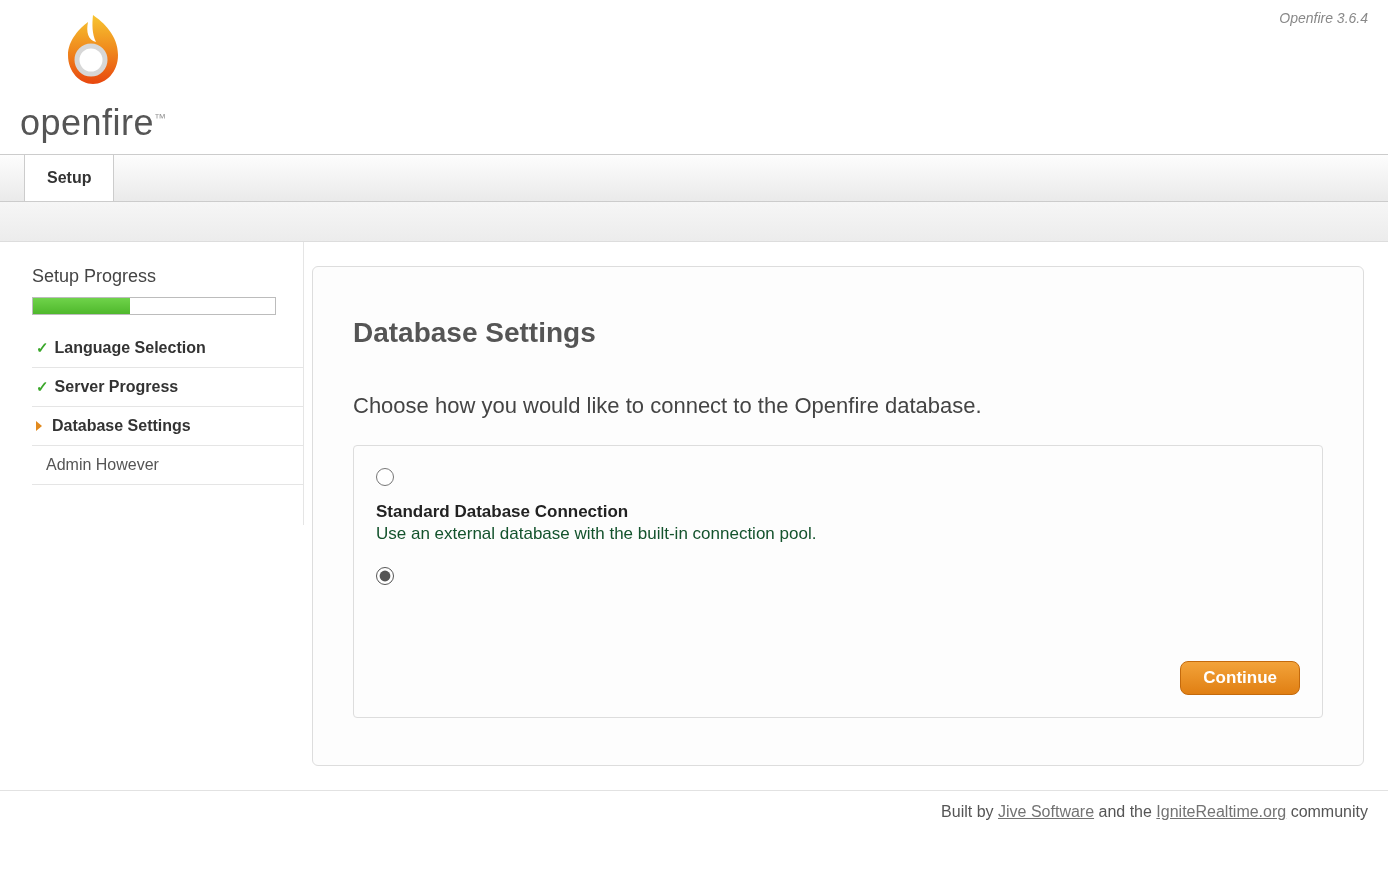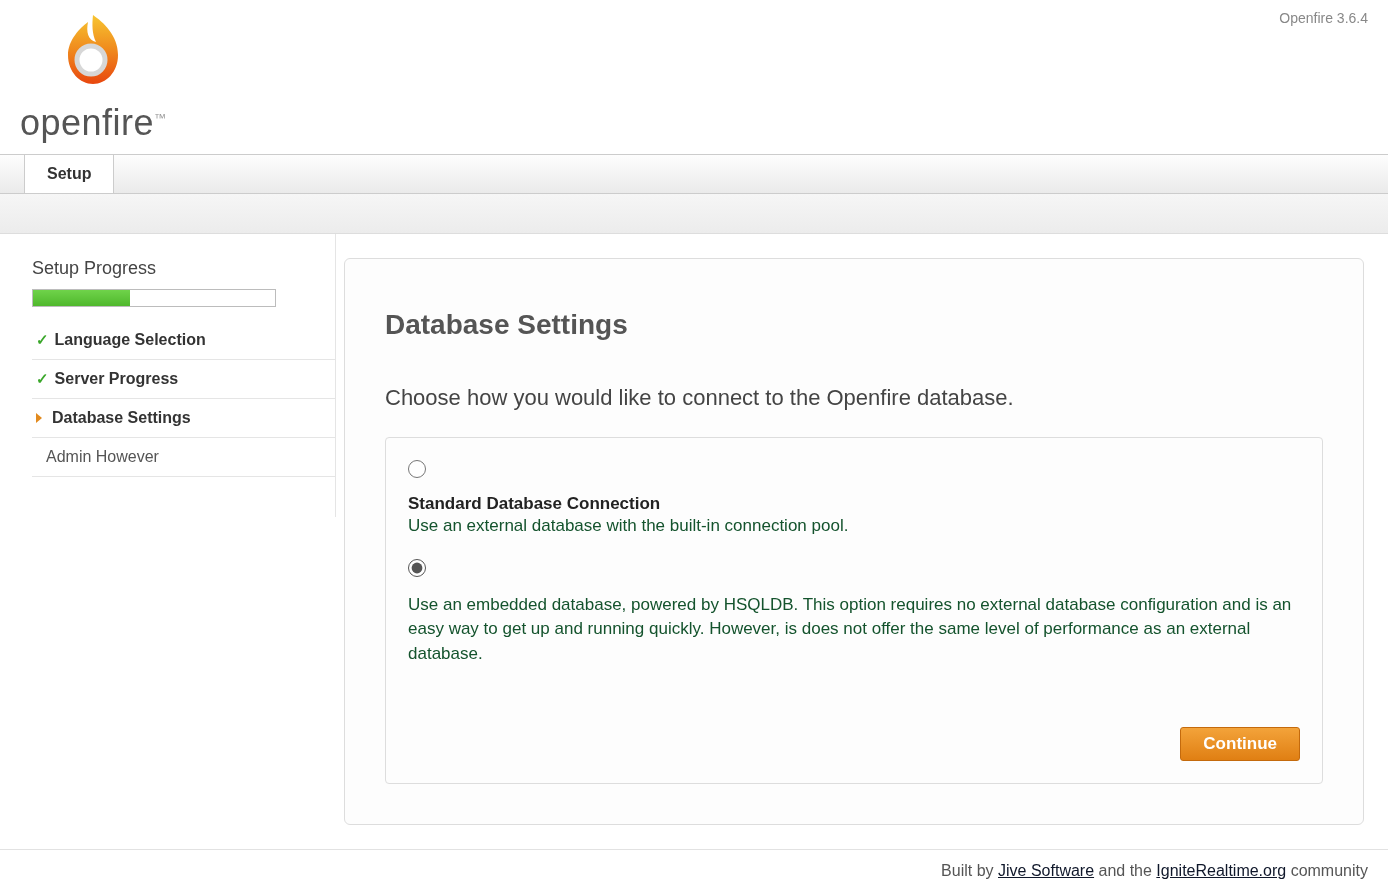--- a/index.html
+++ b/index.html
@@ -32,6 +32,7 @@
   .version {
     color: #888;
     font-size: 14px;
+    font-style: italic;
   }
 
   .tabbar {

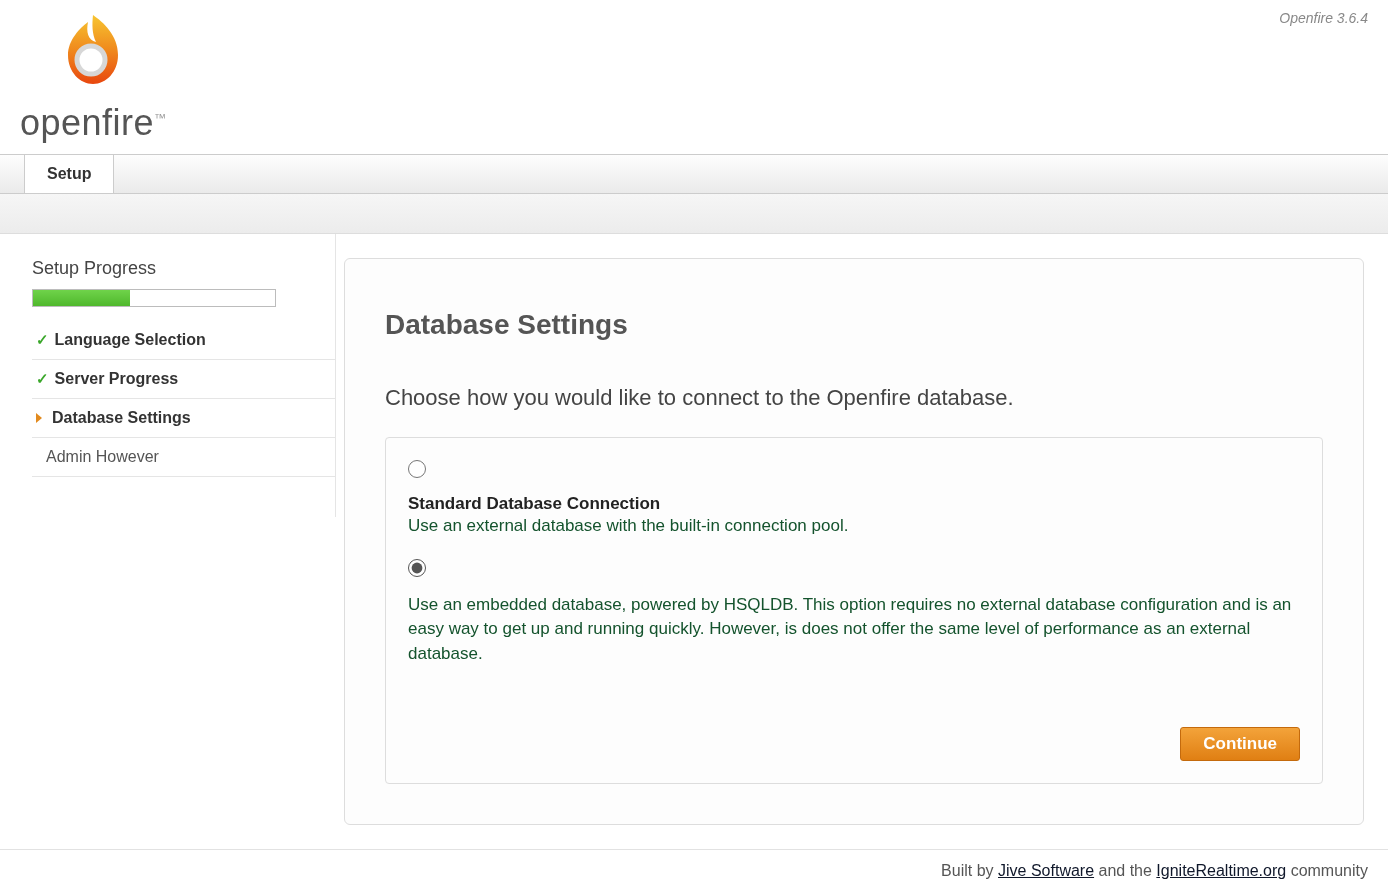--- a/index.html
+++ b/index.html
@@ -39,7 +39,7 @@
     border-top: 1px solid #ccc;
     border-bottom: 1px solid #ccc;
     background: linear-gradient(#fdfdfd, #eaeaea);
-    height: 40px;
+    height: 48px;
     display: flex;
     align-items: stretch;
     padding-left: 24px;

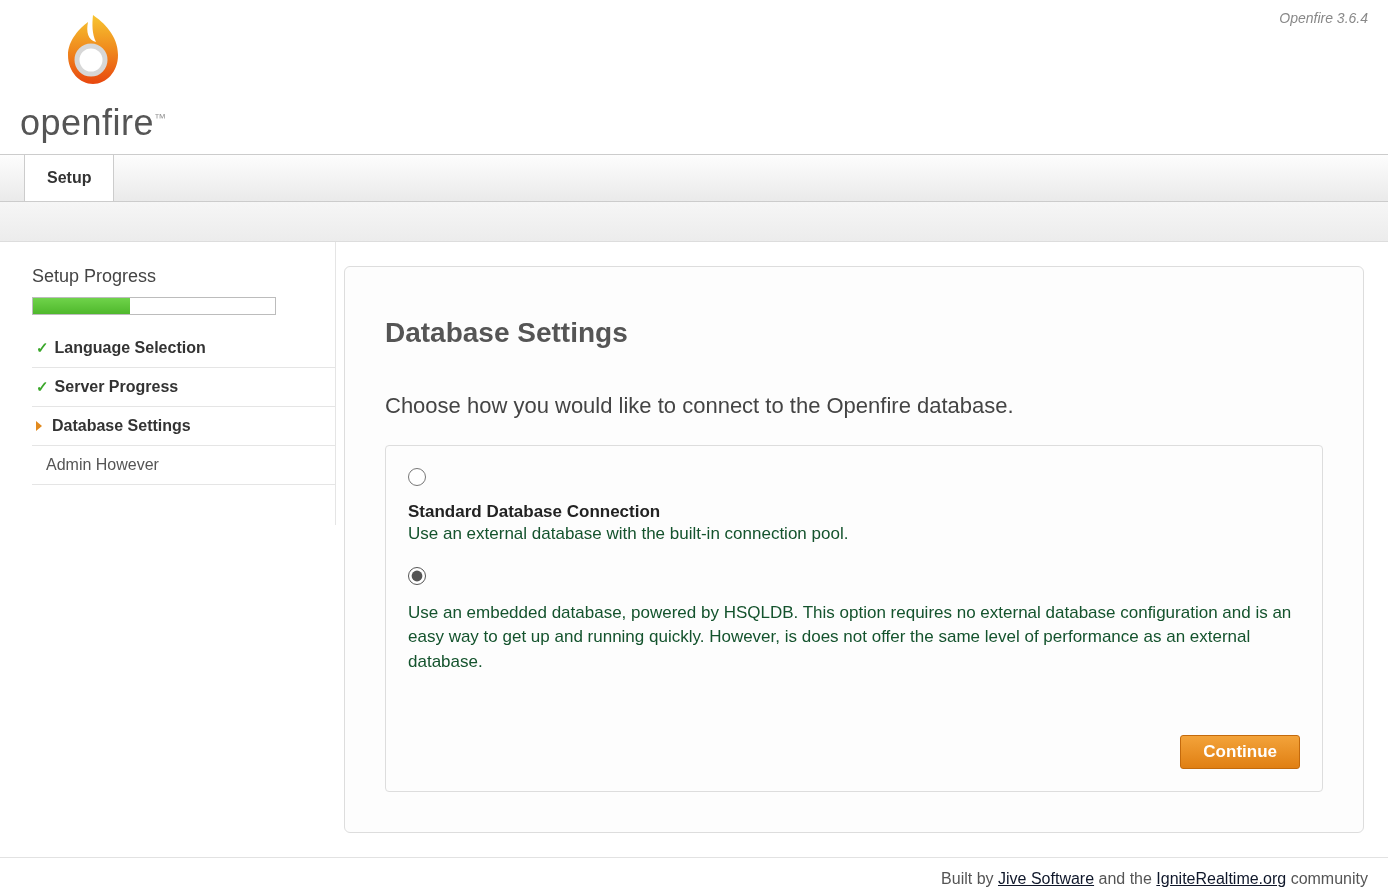--- a/index.html
+++ b/index.html
@@ -69,7 +69,7 @@
   }
 
   .sidebar {
-    width: 336px;
+    width: 304px;
     padding: 24px 0 40px 32px;
     border-right: 1px solid #e5e5e5;
     background: #fff;

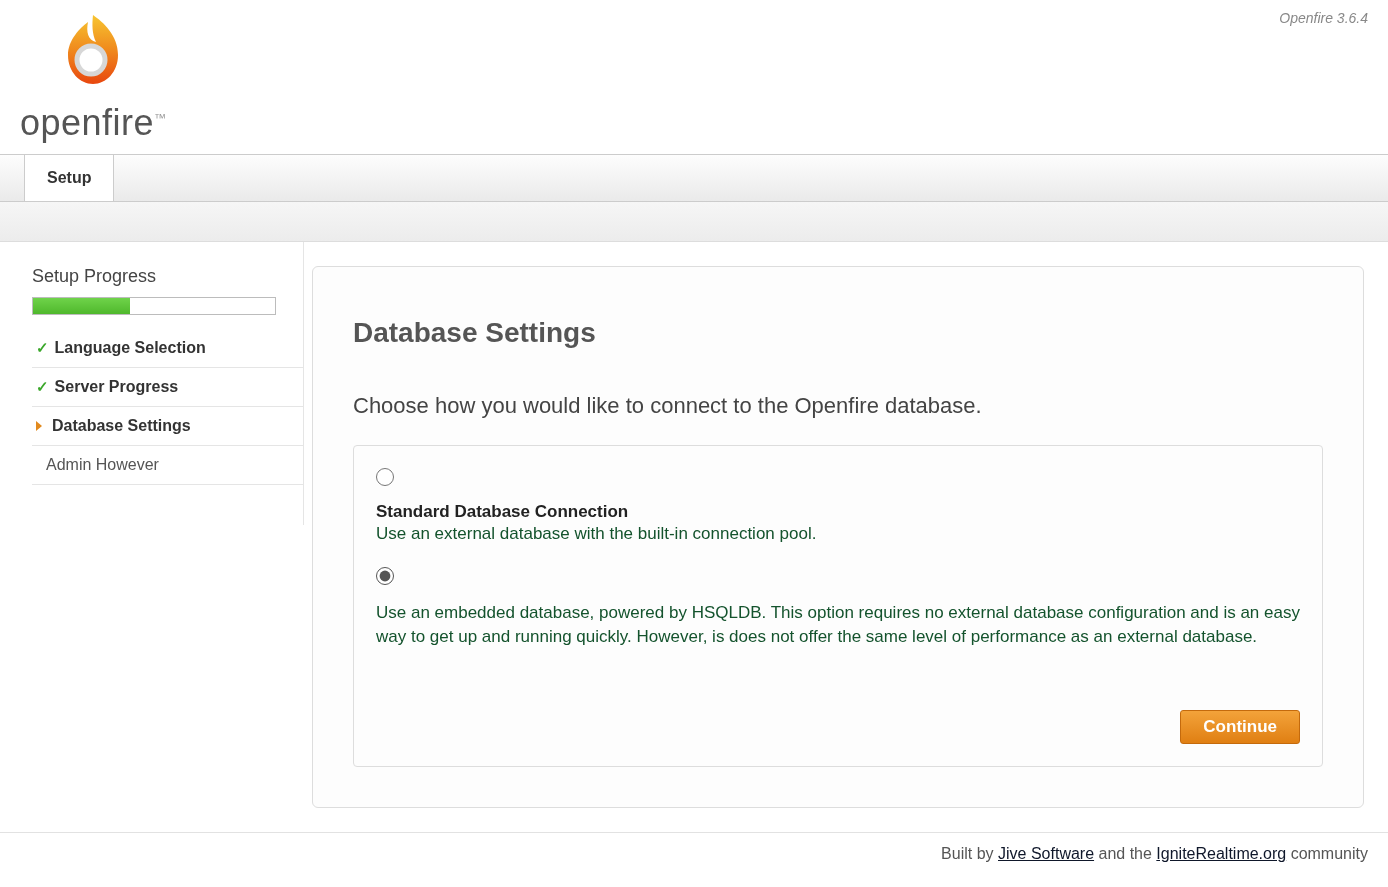--- a/index.html
+++ b/index.html
@@ -251,7 +251,6 @@
         <div class="opt">
           <input type="radio" name="db" checked="" style="">
           <div>
-            <div class="opt-desc">Use an embedded database, powered by HSQLDB. This option requires no external database configuration and is an easy way to get up and running quickly. However, is does not offer the same level of performance as an external database.</div>
           </div>
         </div>
         <div class="btnrow">

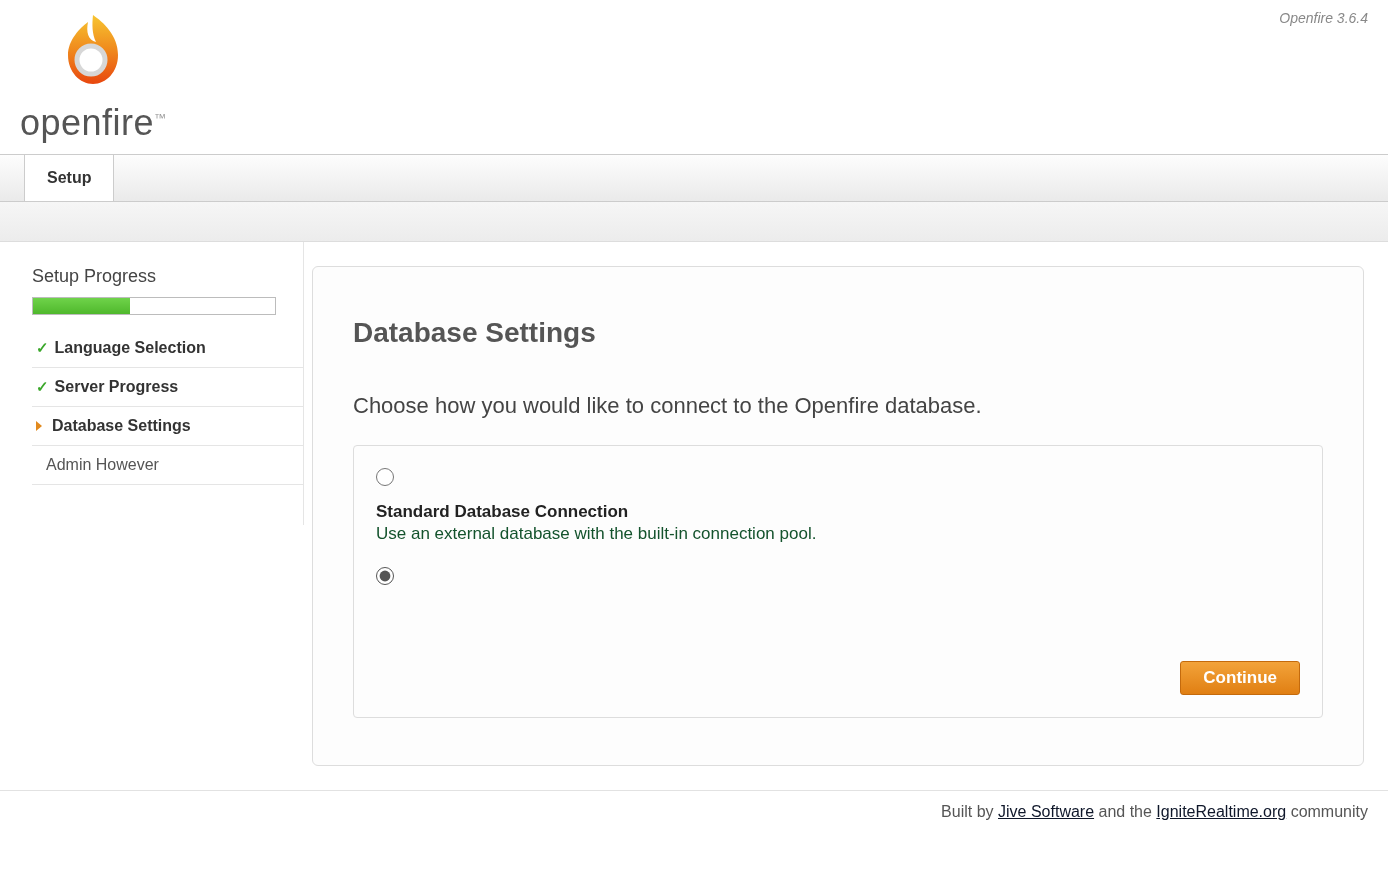--- a/index.html
+++ b/index.html
@@ -168,7 +168,7 @@
     font-weight: bold;
     font-size: 17px;
     padding: 6px 22px;
-    border-radius: 3px;
+    border-radius: 8px;
     cursor: pointer;
   }
 

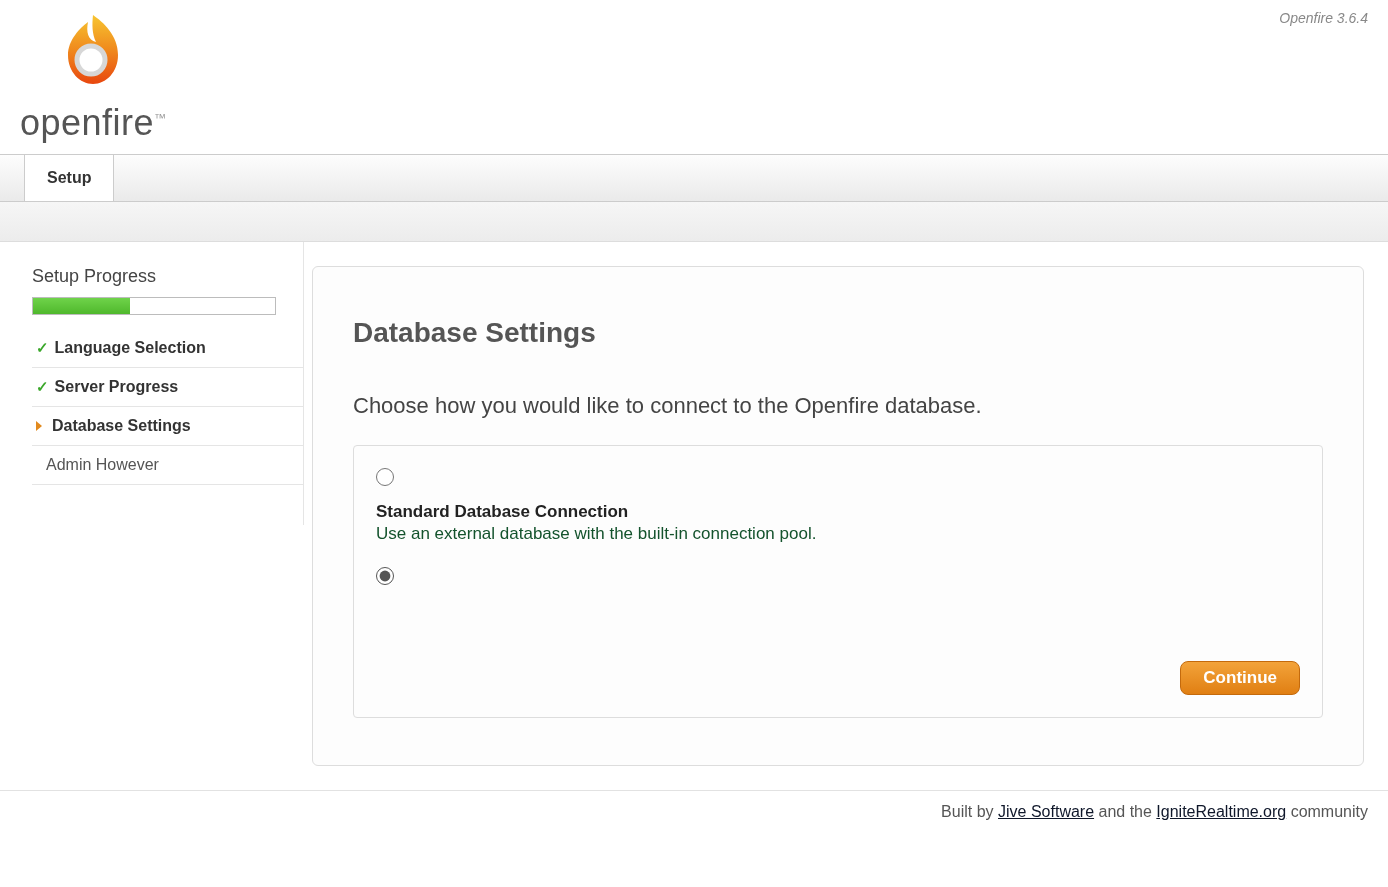--- a/index.html
+++ b/index.html
@@ -179,7 +179,7 @@
     font-size: 16px;
     color: #555;
   }
-  .footer a { color: #0f172a; text-decoration: underline; }
+  .footer a { color: #737373; text-decoration: underline; }
 </style>
 </head>
 <body>

